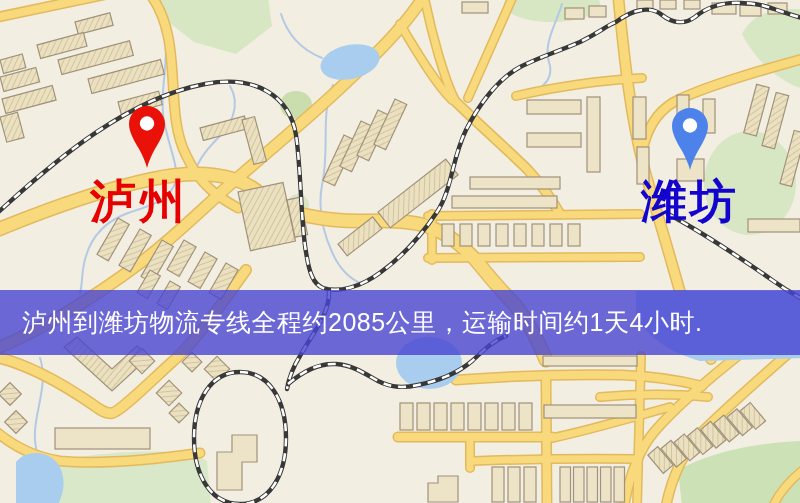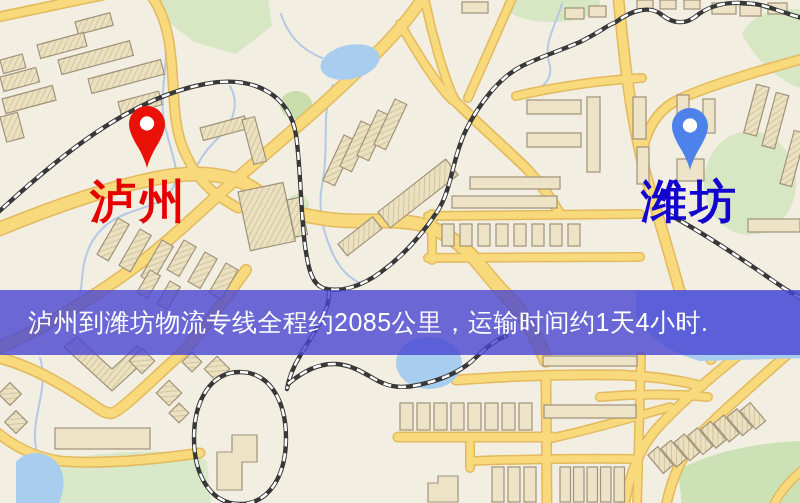--- a/index.html
+++ b/index.html
@@ -17,7 +17,7 @@
   .bh{fill:url(#hp);stroke:#a1927a;stroke-width:1.2;}
   .bp{fill:#ede4c8;stroke:#a1927a;stroke-width:1.2;}
   .stream{fill:none;stroke:#b4c9e4;stroke-width:2;stroke-linecap:round;}
-  .banner{position:absolute;left:0;top:290px;width:800px;height:65px;display:flex;align-items:center;box-sizing:border-box;padding-left:28px;font-size:25px;letter-spacing:0.5px;white-space:nowrap;}
+  .banner{position:absolute;left:0;top:290px;width:800px;height:65px;display:flex;align-items:center;box-sizing:border-box;padding-left:22px;font-size:25px;letter-spacing:0.5px;white-space:nowrap;}
   .citylabel{font-family:"Liberation Serif",serif;font-weight:bold;font-size:46px;letter-spacing:3px;}
 </style>
 </head>

